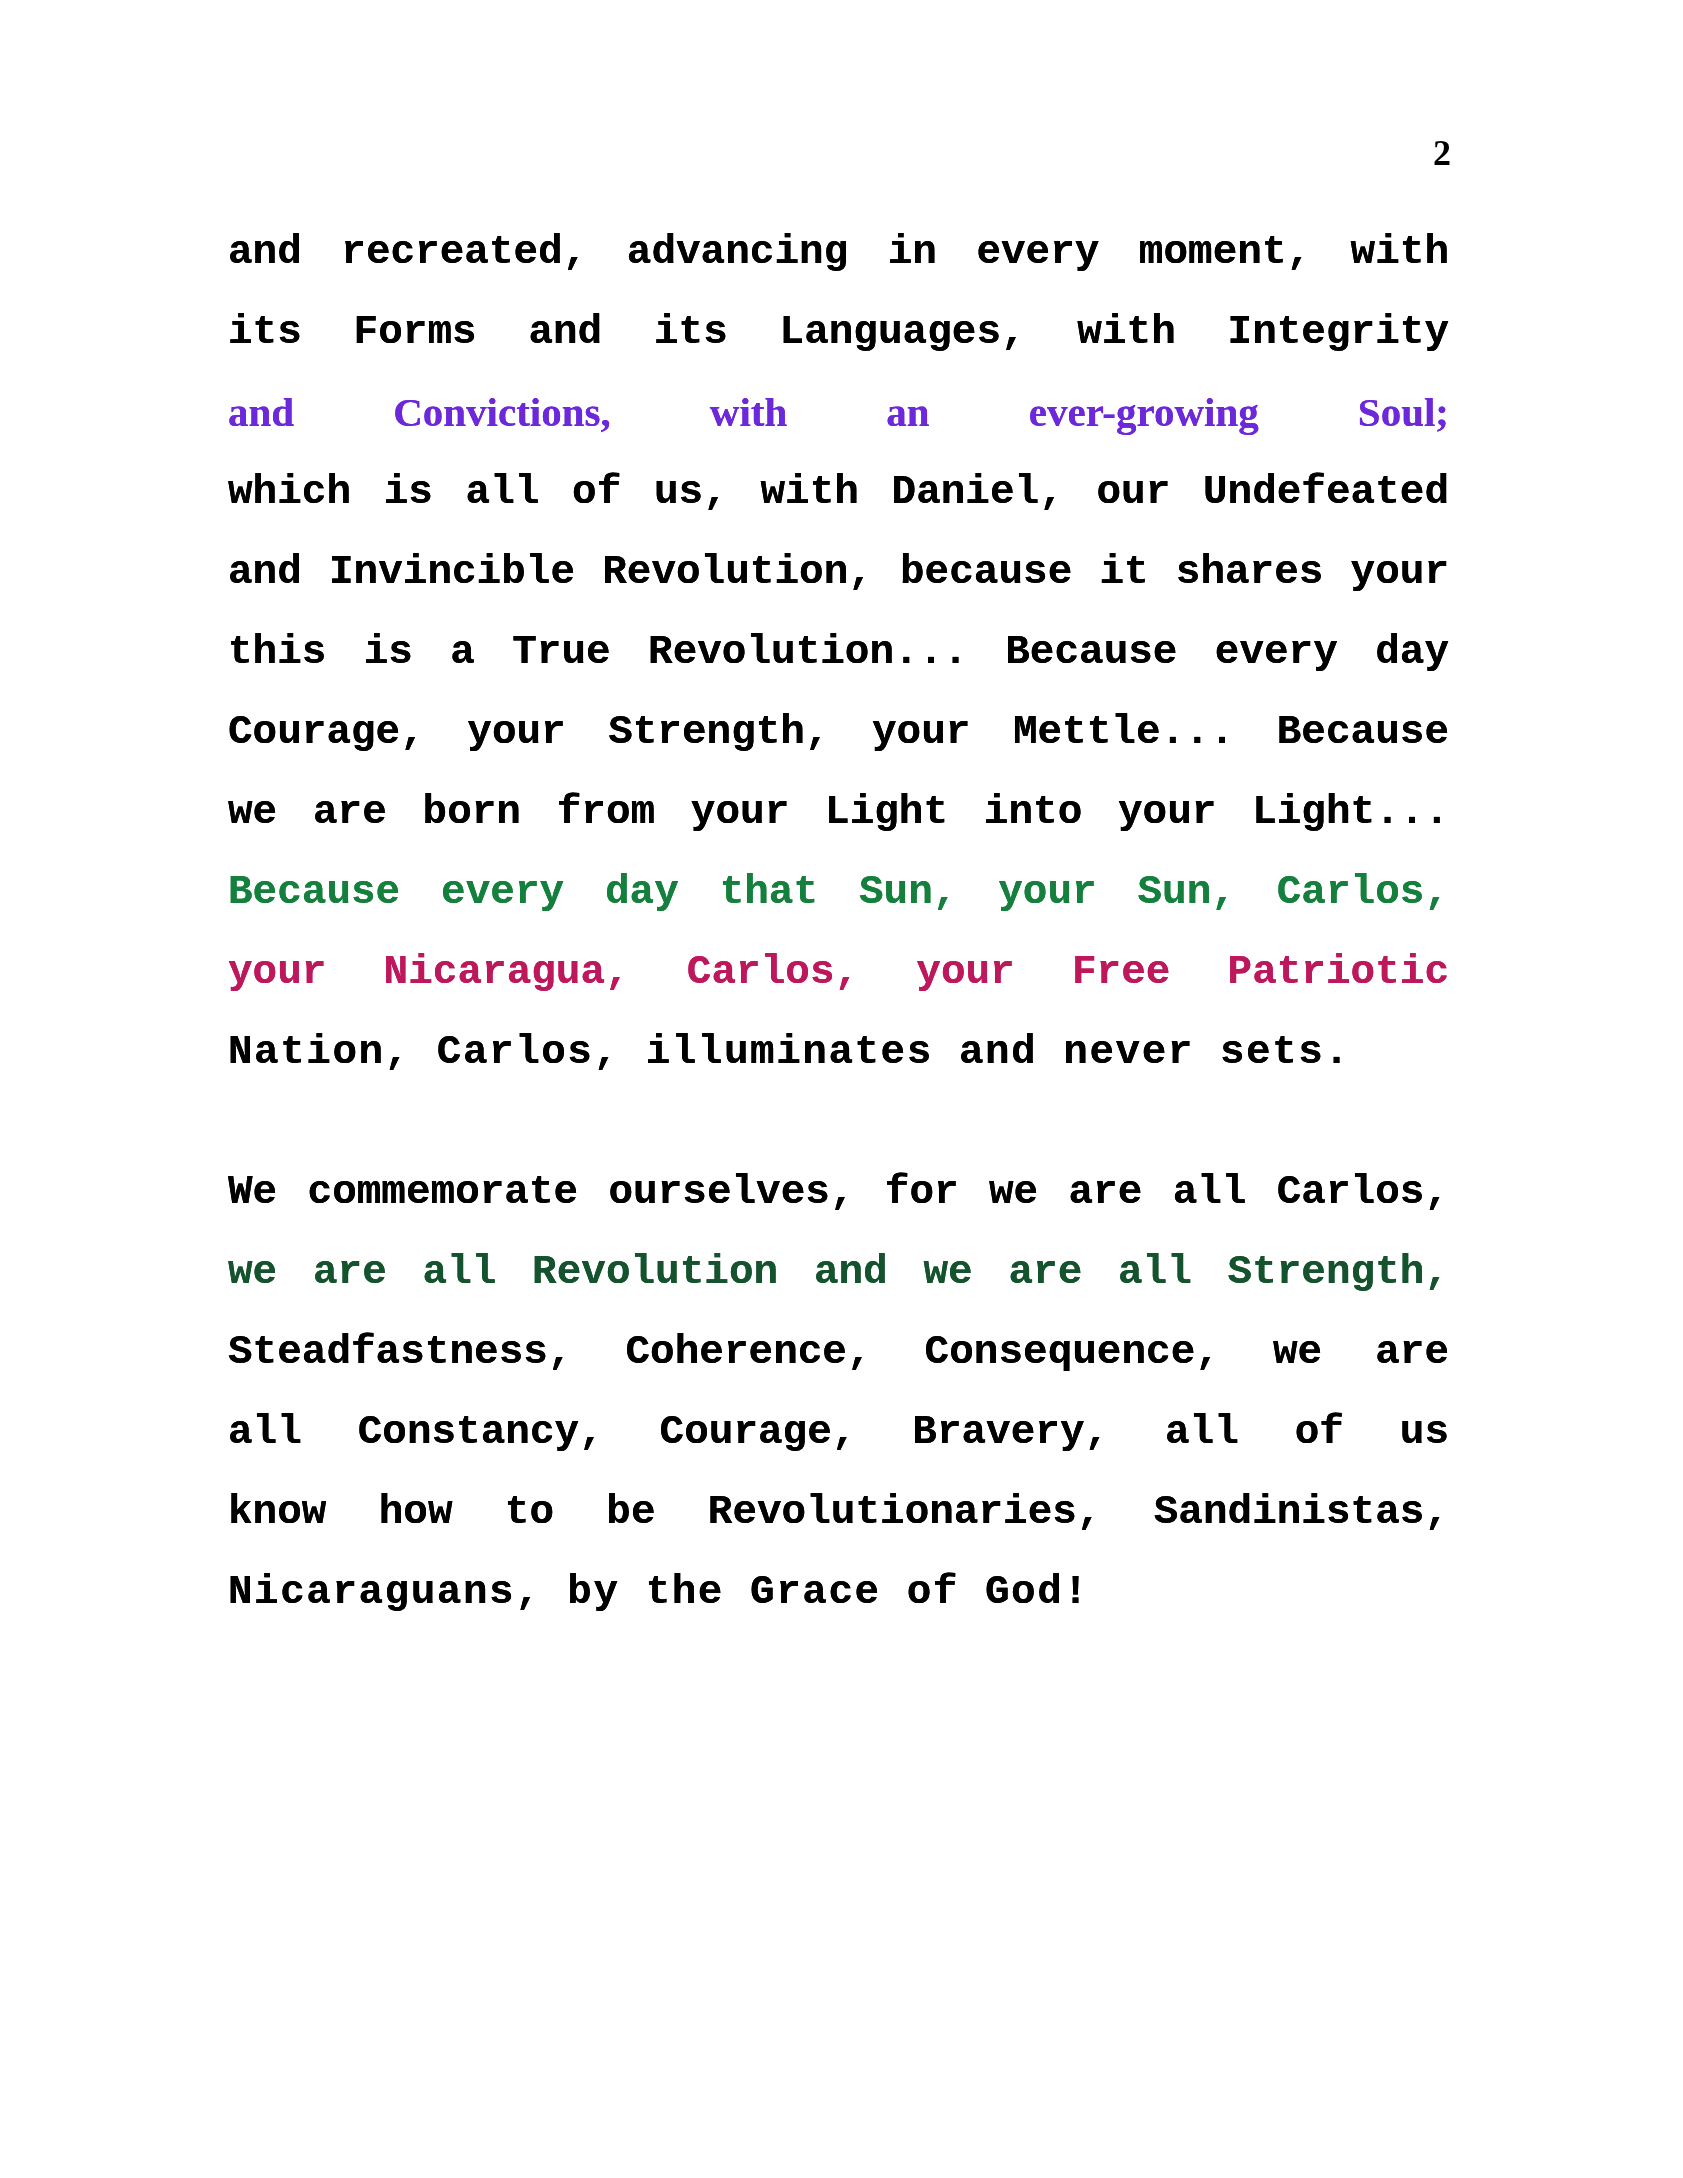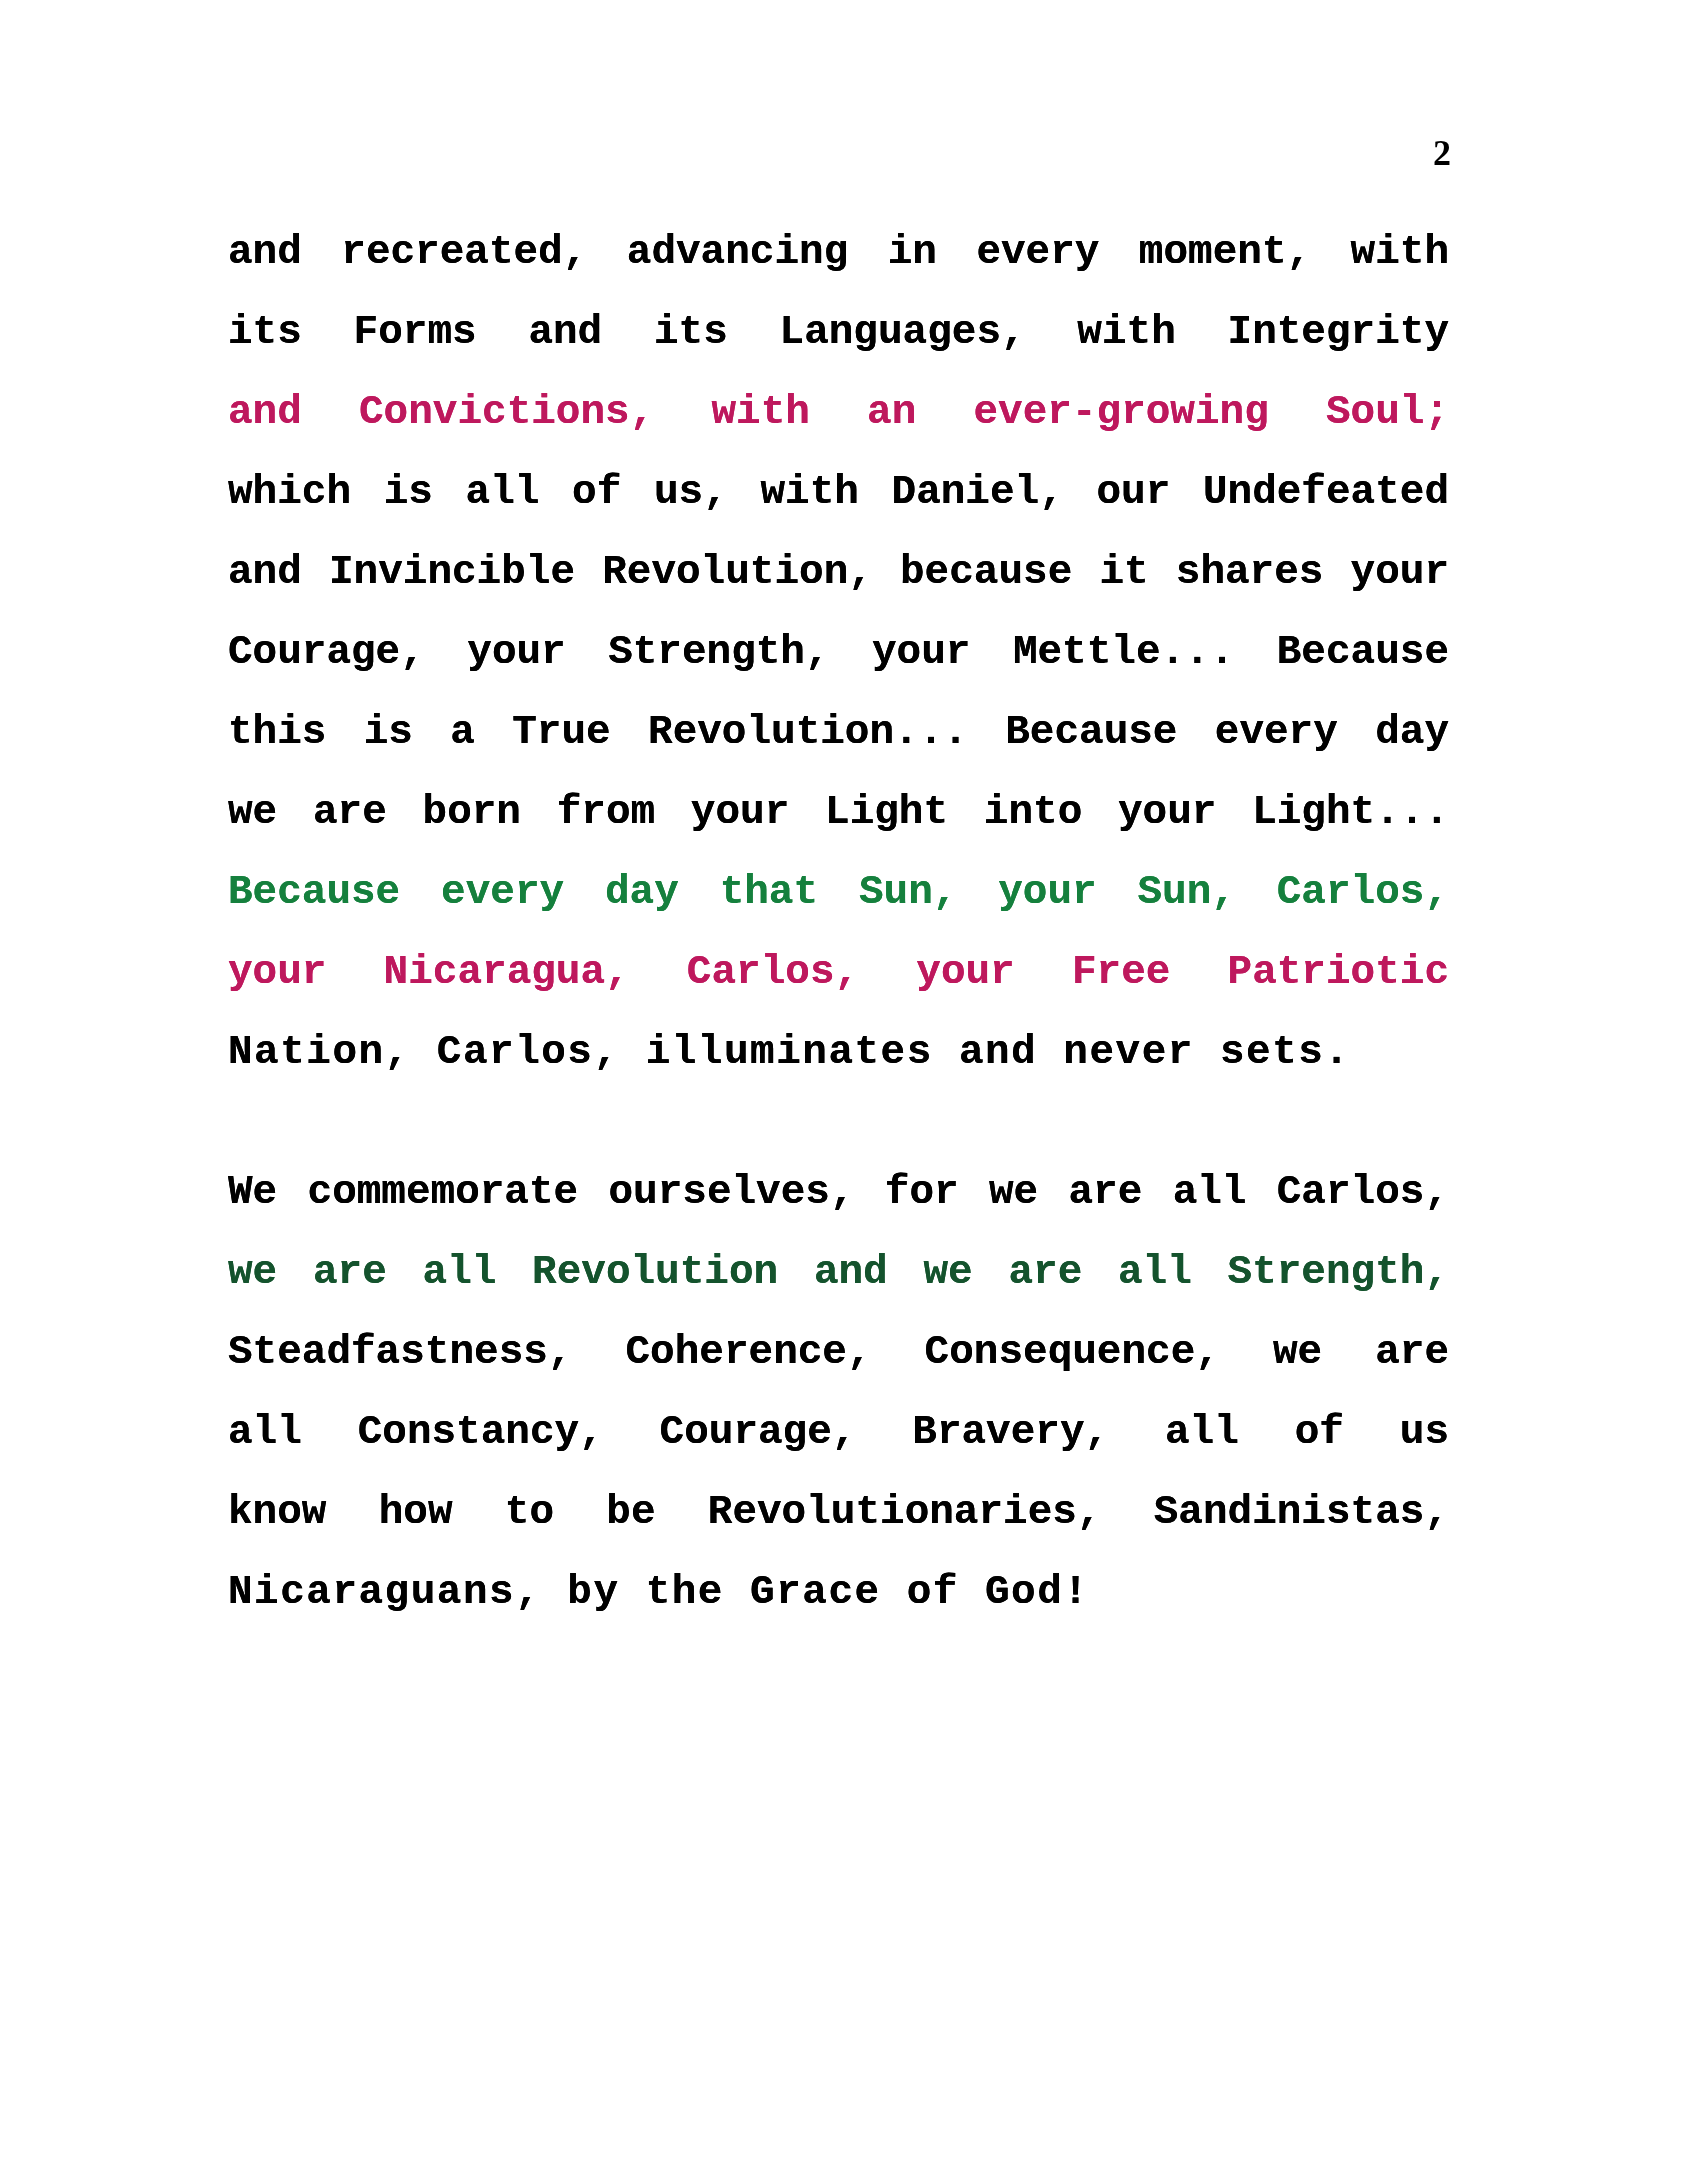--- a/index.html
+++ b/index.html
@@ -59,7 +59,7 @@
       <div class="paragraph">
         <div class="line" style="color: rgb(0, 0, 0);">and recreated, advancing in every moment, with</div>
         <div class="line" style="color: rgb(0, 0, 0);">its Forms and its Languages, with Integrity</div>
-        <div class="line" style="color: #be185d;">and Convictions, with an ever-growing Soul;</div>
+        <div class="line" style="color: #6d28d9; font-family: Liberation Serif, serif;">and Convictions, with an ever-growing Soul;</div>
         <div class="line" style="color: rgb(0, 0, 0);">which is all of us, with Daniel, our Undefeated</div>
         <div class="line" style="color: rgb(0, 0, 0);">and Invincible Revolution, because it shares your</div>
         <div class="line" style="color: rgb(0, 0, 0);">Courage, your Strength, your Mettle... Because</div>

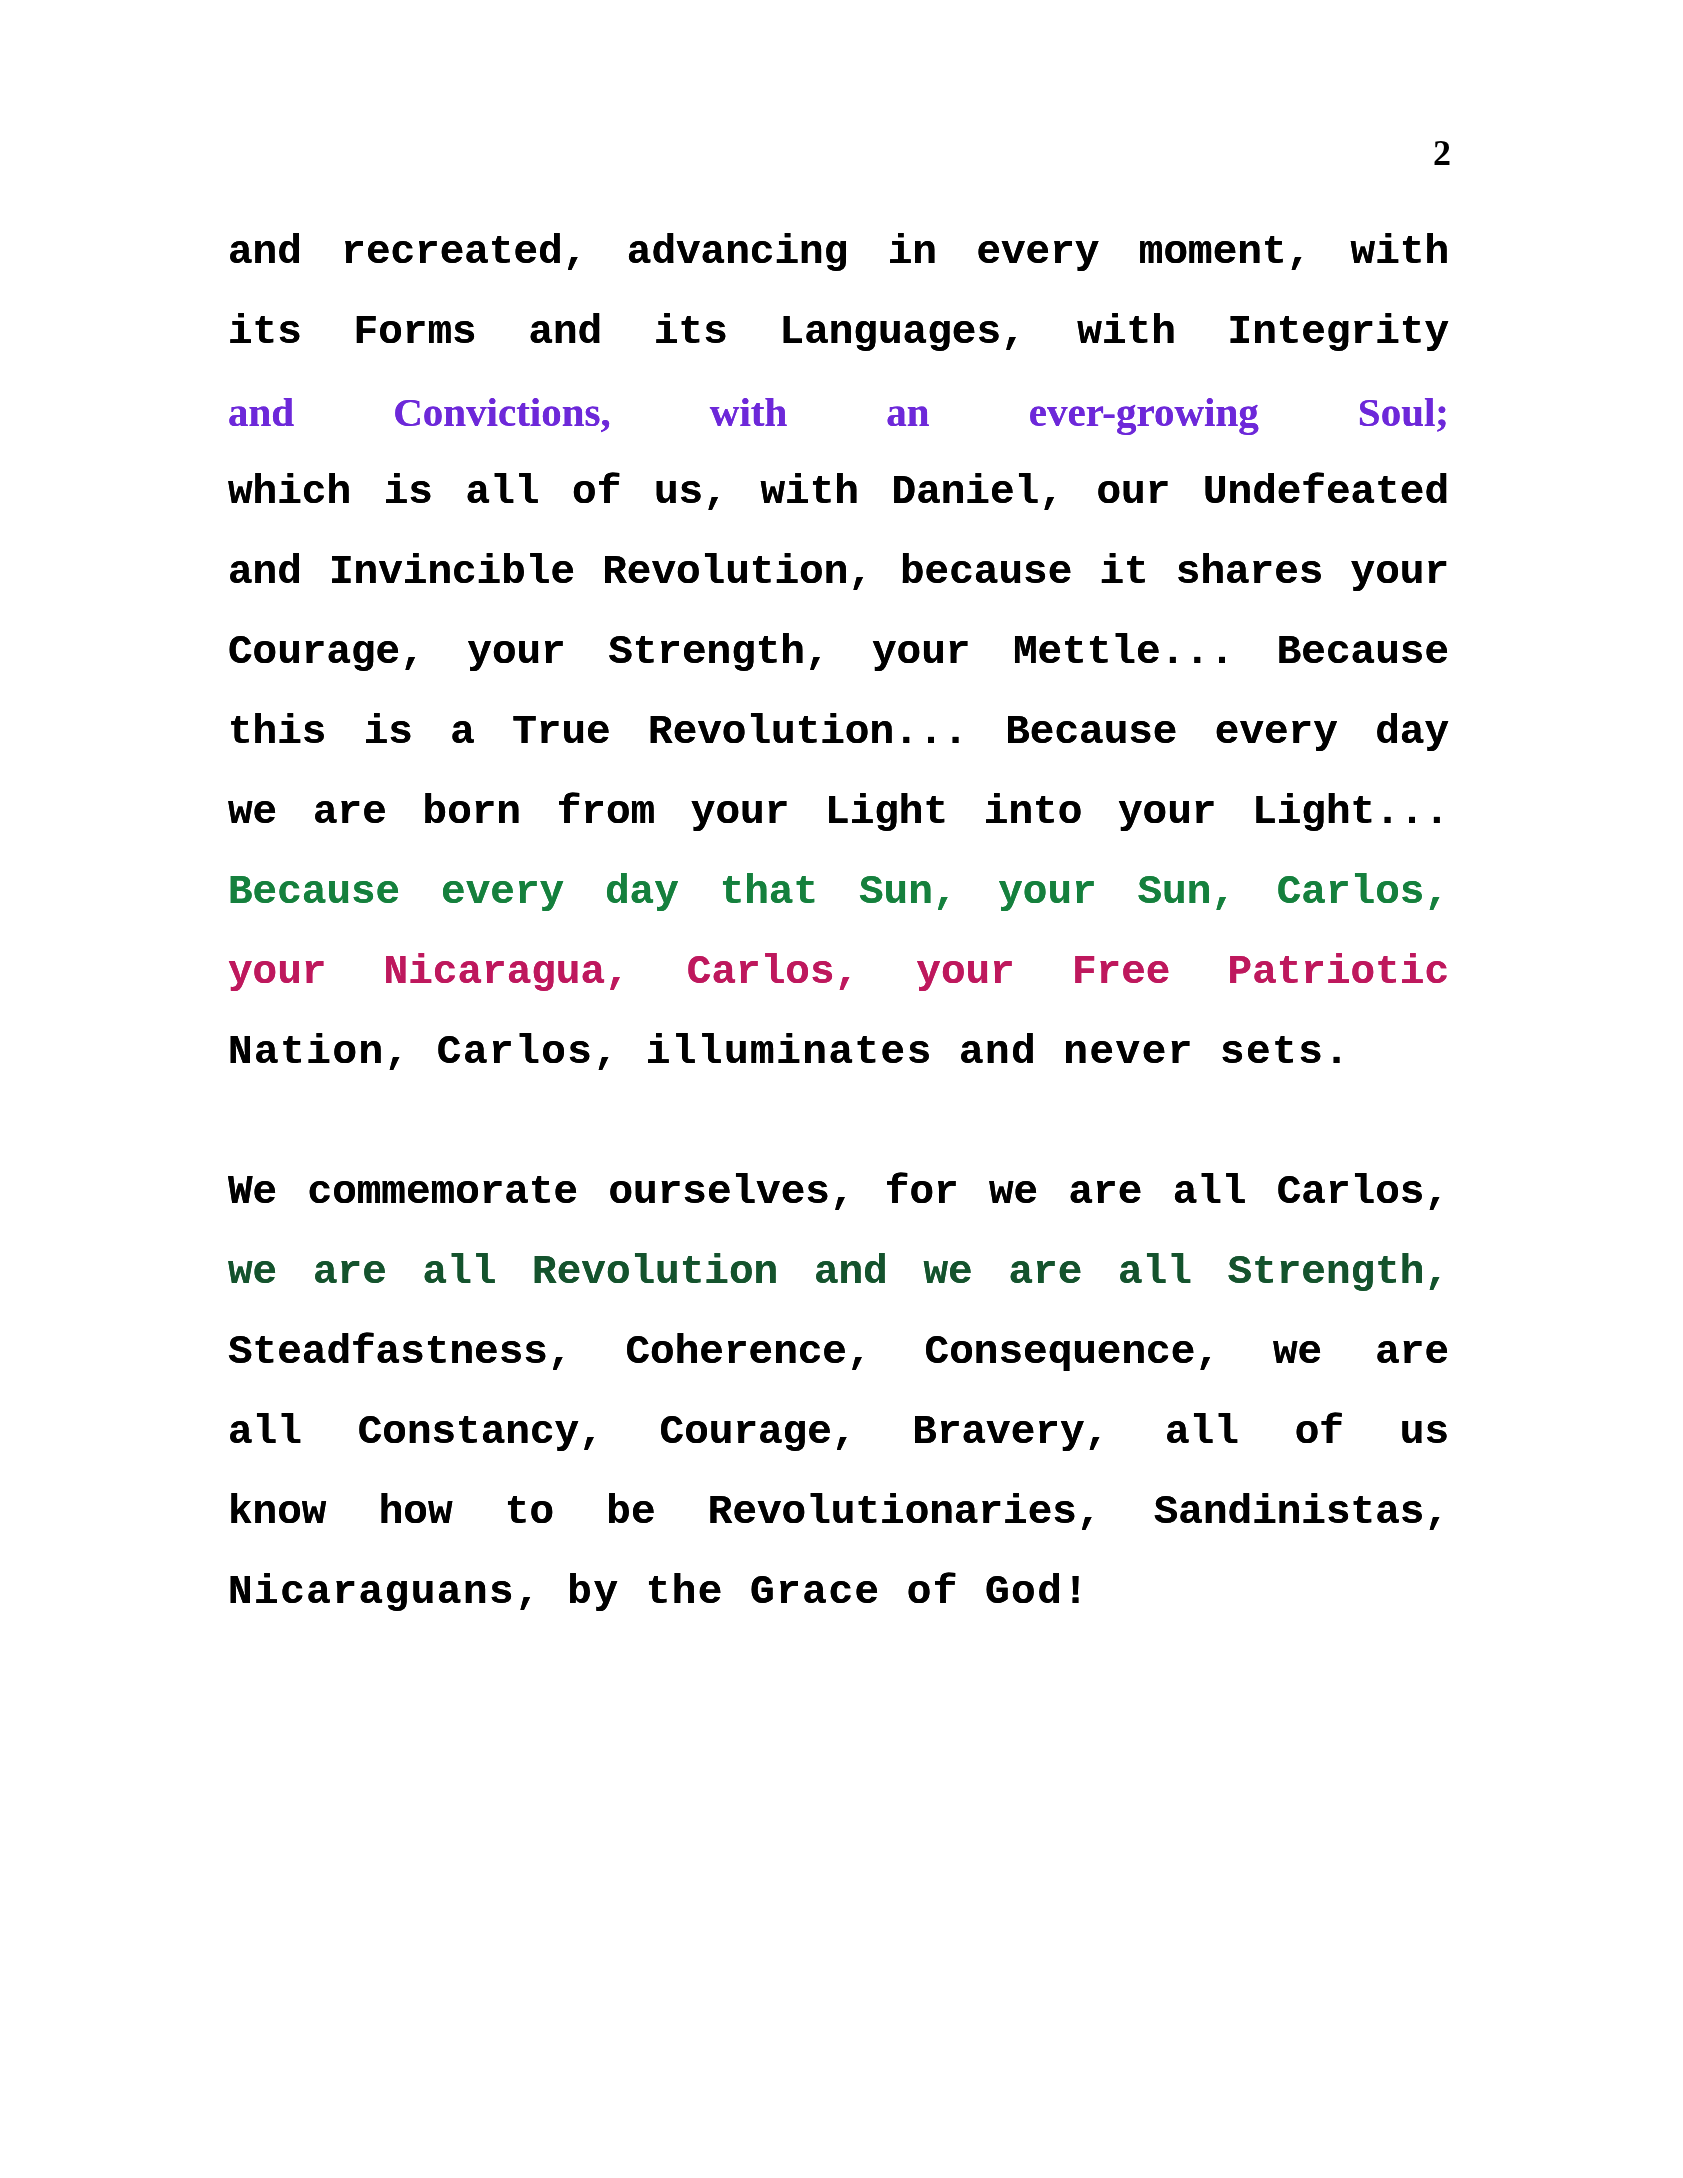--- a/index.html
+++ b/index.html
@@ -62,8 +62,8 @@
         <div class="line" style="color: #6d28d9; font-family: Liberation Serif, serif;">and Convictions, with an ever-growing Soul;</div>
         <div class="line" style="color: rgb(0, 0, 0);">which is all of us, with Daniel, our Undefeated</div>
         <div class="line" style="color: rgb(0, 0, 0);">and Invincible Revolution, because it shares your</div>
+        <div class="line" style="color: rgb(0, 0, 0);">this is a True Revolution... Because every day</div>
         <div class="line" style="color: rgb(0, 0, 0);">Courage, your Strength, your Mettle... Because</div>
-        <div class="line" style="color: rgb(0, 0, 0);">this is a True Revolution... Because every day</div>
         <div class="line" style="color: rgb(0, 0, 0);">we are born from your Light into your Light...</div>
         <div class="line" style="color: #15803d;">Because every day that Sun, your Sun, Carlos,</div>
         <div class="line" style="color: #be185d;">your Nicaragua, Carlos, your Free Patriotic</div>

